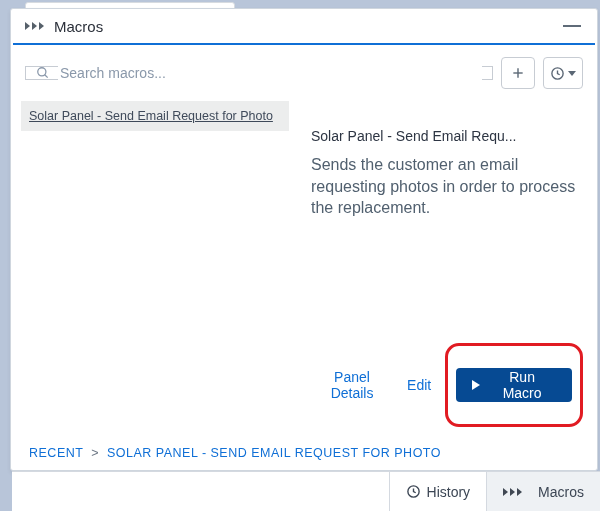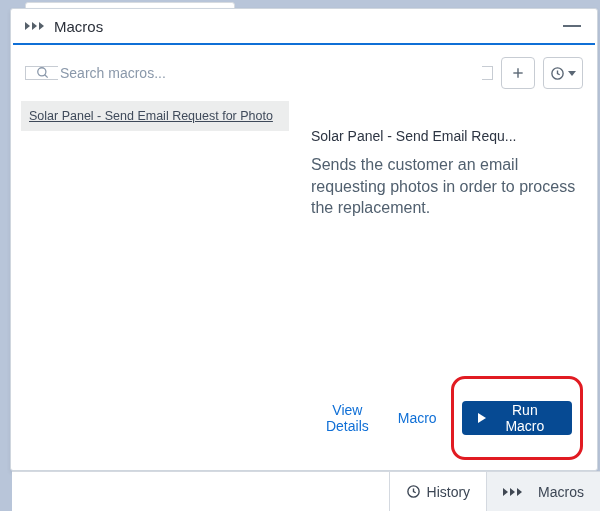--- a/index.html
+++ b/index.html
@@ -257,7 +257,7 @@
         <div class="detail-desc">Sends the customer an email requesting photos in order to process the replacement.</div>
         <div class="detail-spacer"></div>
         <div class="detail-actions">
-          <button class="link-btn">View Details</button>
+          <button class="link-btn">Panel Details</button>
           <button class="link-btn">Macro</button>
           <span class="run-wrap">
             <button class="run-btn">

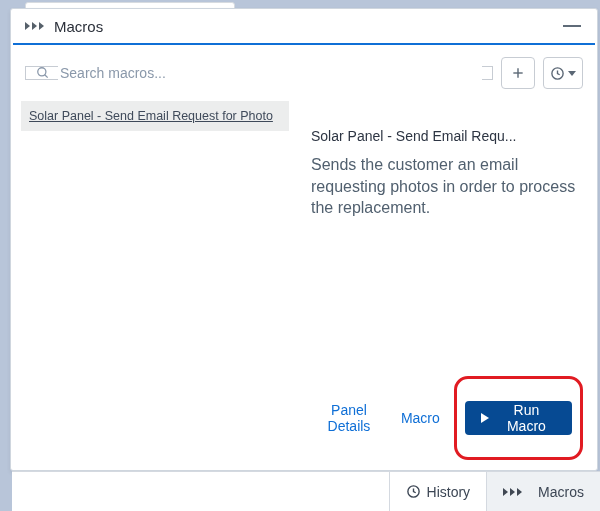--- a/index.html
+++ b/index.html
@@ -258,7 +258,7 @@
         <div class="detail-spacer"></div>
         <div class="detail-actions">
           <button class="link-btn">Panel Details</button>
-          <button class="link-btn">Macro</button>
+          <button class="link-btn">Edit</button>
           <span class="run-wrap">
             <button class="run-btn">
               <span class="play-tri"></span>

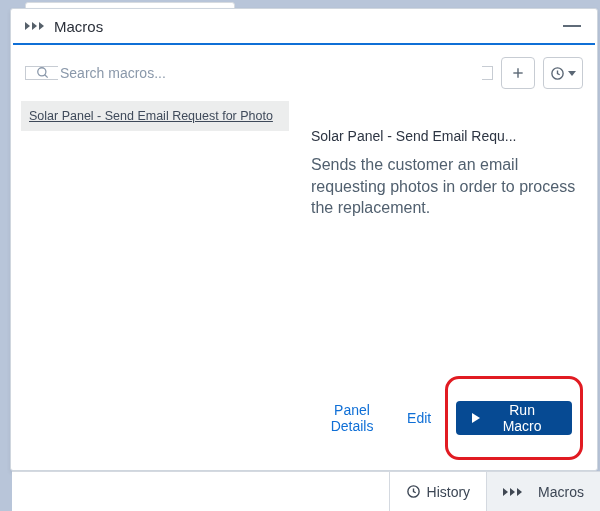--- a/index.html
+++ b/index.html
@@ -269,6 +269,11 @@
       </div>
     </div>
 
+    <div class="breadcrumb">
+      <span>Recent</span>
+      <span class="sep">&gt;</span>
+      <span>Solar Panel - Send Email Request for Photo</span>
+    </div>
   </div>
 
   <div class="footer">

